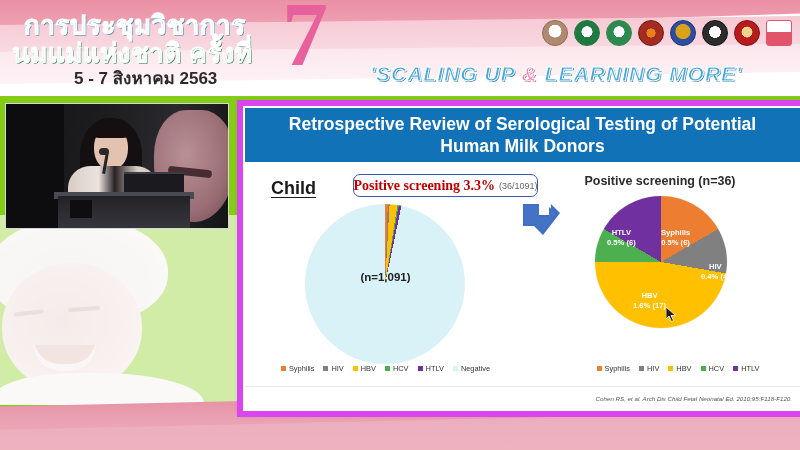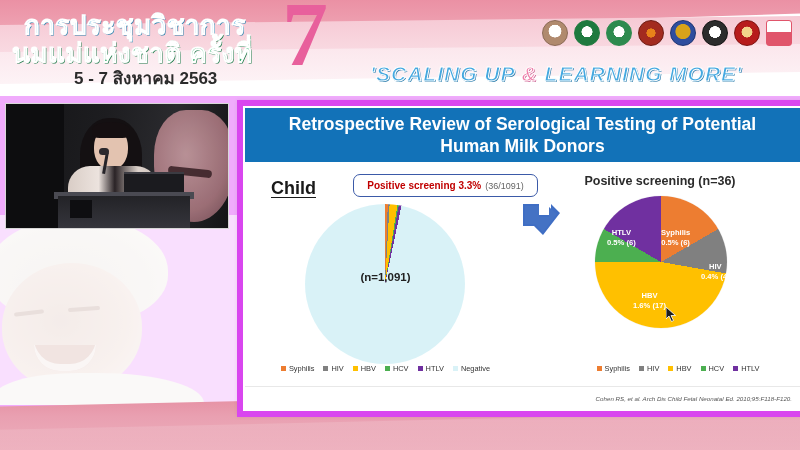--- a/index.html
+++ b/index.html
@@ -9,7 +9,7 @@
     font-family:"Liberation Sans", sans-serif;
     position:relative;
   }
-  .stage{position:absolute;inset:0;width:800px;height:450px;background:#f0abfc;overflow:hidden;}
+  .stage{position:absolute;inset:0;width:800px;height:450px;background:#84cc16;overflow:hidden;}
 
   
   .baby-bg{

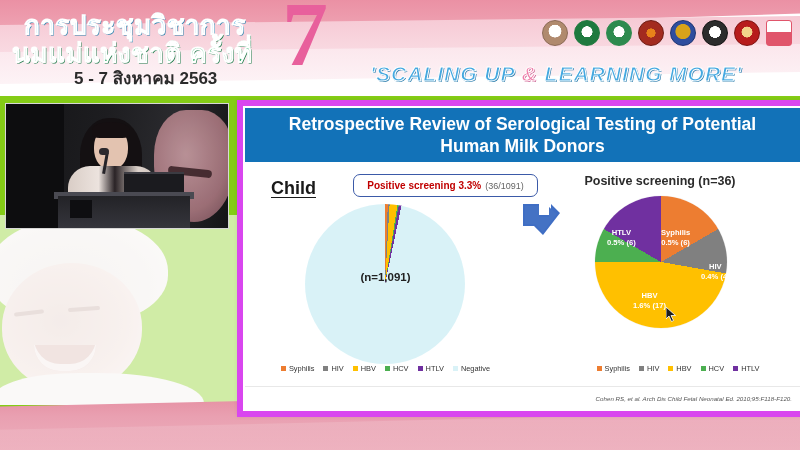--- a/index.html
+++ b/index.html
@@ -146,7 +146,7 @@
     border:1.4px solid #3b5aa8;border-radius:7px;background:#fff;
     display:flex;align-items:center;justify-content:center;gap:4px;white-space:nowrap;
   }
-  .callout .ctxt{font-size:10px;font-weight:bold;color:#c00000;}
+  .callout .ctxt{font-size:14px;font-weight:bold;color:#c00000;font-family:Liberation Serif, serif;}
   .callout .cfrac{font-size:9px;color:#666;}
 
   .arrow{

